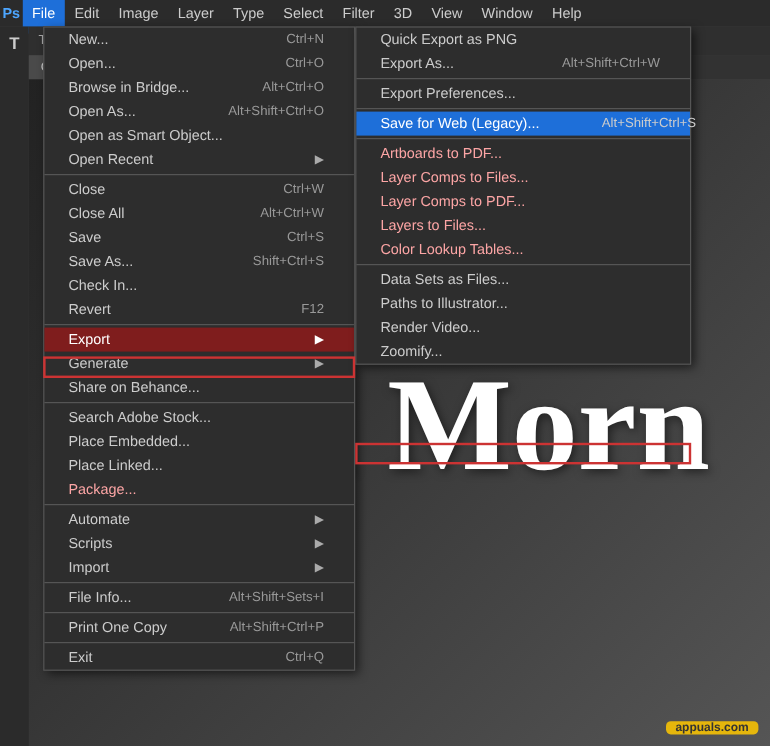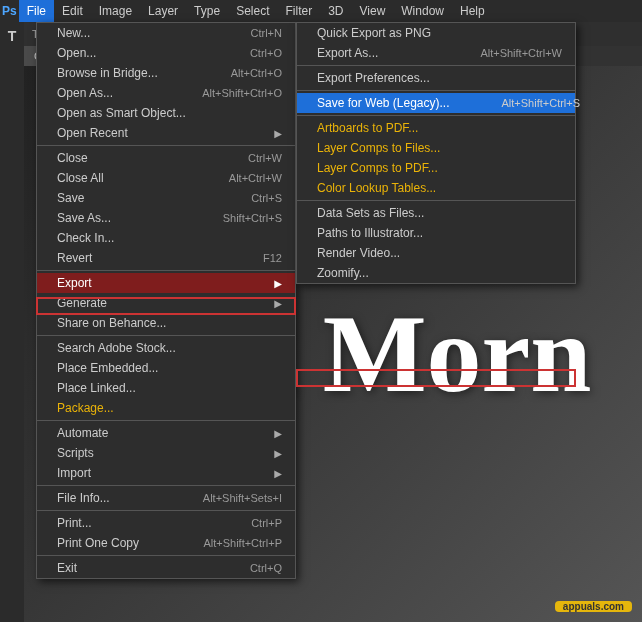--- a/index.html
+++ b/index.html
@@ -152,7 +152,7 @@
       display: flex;
       justify-content: space-between;
       align-items: center;
-      padding: 3px 13px 3px 20px;
+      padding: 3px 25px 3px 20px;
       color: #ccc;
       font-size: 12px;
       cursor: pointer;

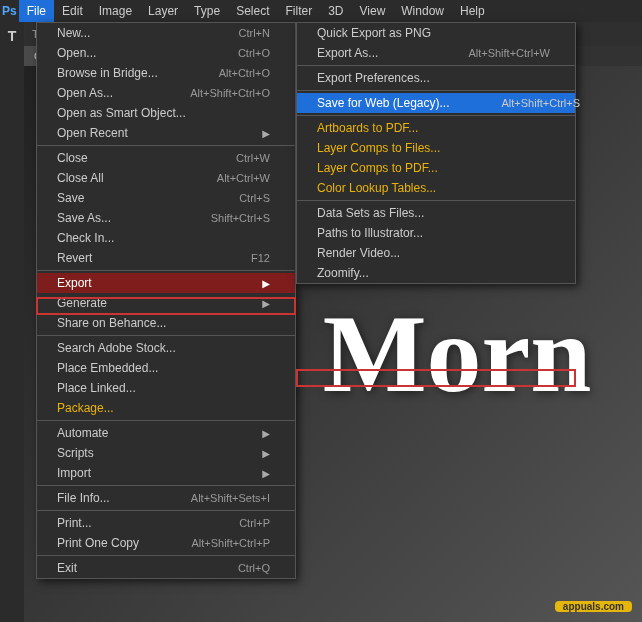--- a/index.html
+++ b/index.html
@@ -163,7 +163,7 @@
       color: #fff;
     }
     .menu-item.disabled {
-      color: #eab308;
+      color: #fca5a5;
     }
     .menu-item.separator {
       height: 1px;

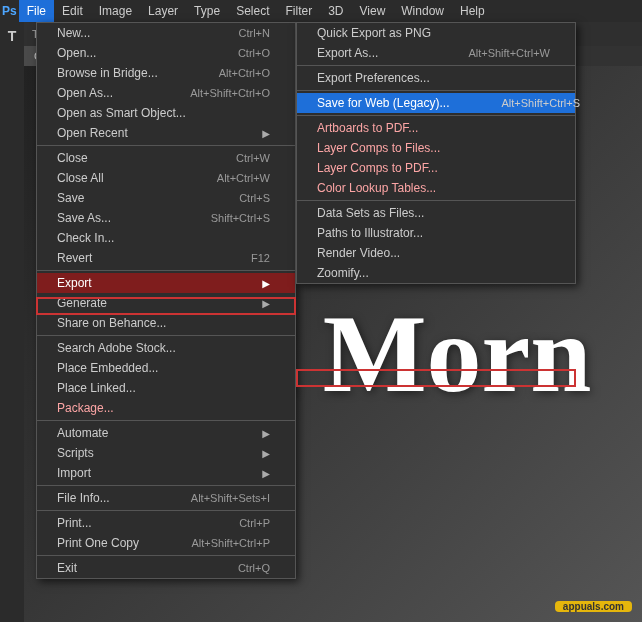--- a/index.html
+++ b/index.html
@@ -388,6 +388,9 @@
     <span>Layer Comps to PDF...</span>
   </div>
   <div class="menu-item disabled">
+    <span>Layers to Files...</span>
+  </div>
+  <div class="menu-item disabled">
     <span>Color Lookup Tables...</span>
   </div>
   <div class="menu-item separator"></div>

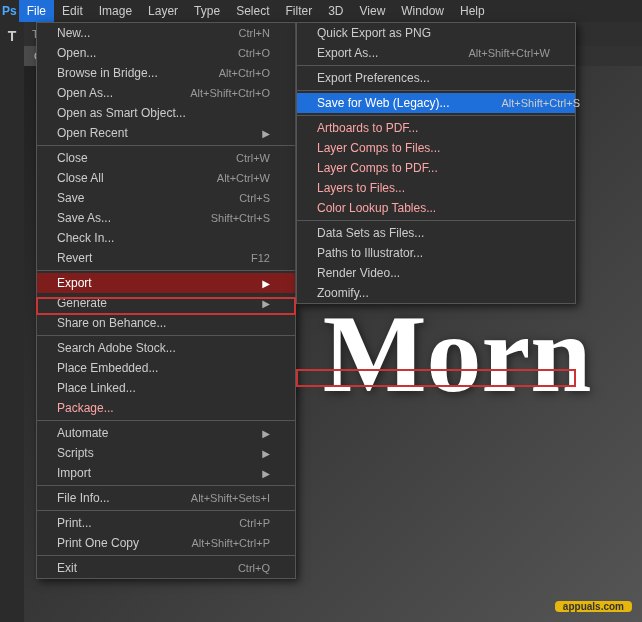--- a/index.html
+++ b/index.html
@@ -346,10 +346,6 @@
   </div>
   <div class="menu-item separator"></div>
   <div class="menu-item">
-    <span>Print...</span>
-    <span class="shortcut">Ctrl+P</span>
-  </div>
-  <div class="menu-item">
     <span>Print One Copy</span>
     <span class="shortcut">Alt+Shift+Ctrl+P</span>
   </div>

